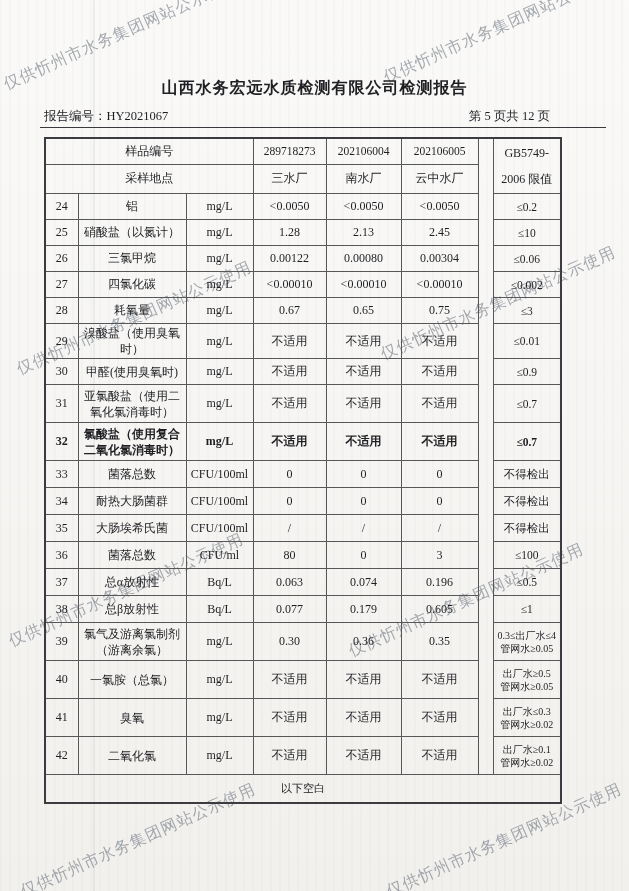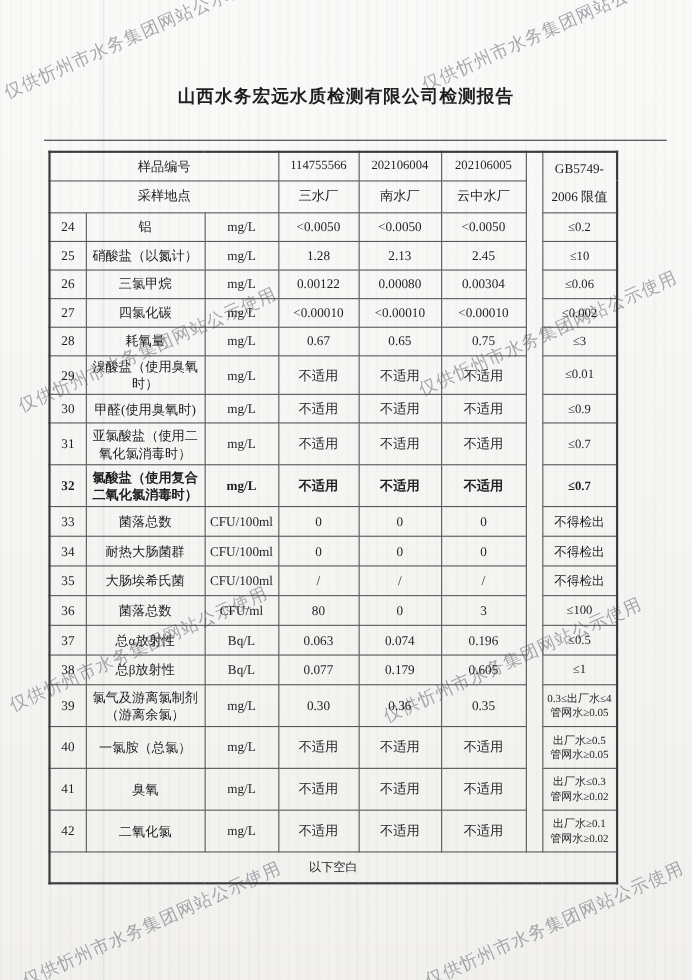--- a/index.html
+++ b/index.html
@@ -82,6 +82,10 @@
 
   <div class="title">山西水务宏远水质检测有限公司检测报告</div>
 
+  <div class="meta">
+    <span>报告编号：HY2021067</span>
+    <span>第 5 页共 12 页</span>
+  </div>
 
   <div class="rule"></div>
 

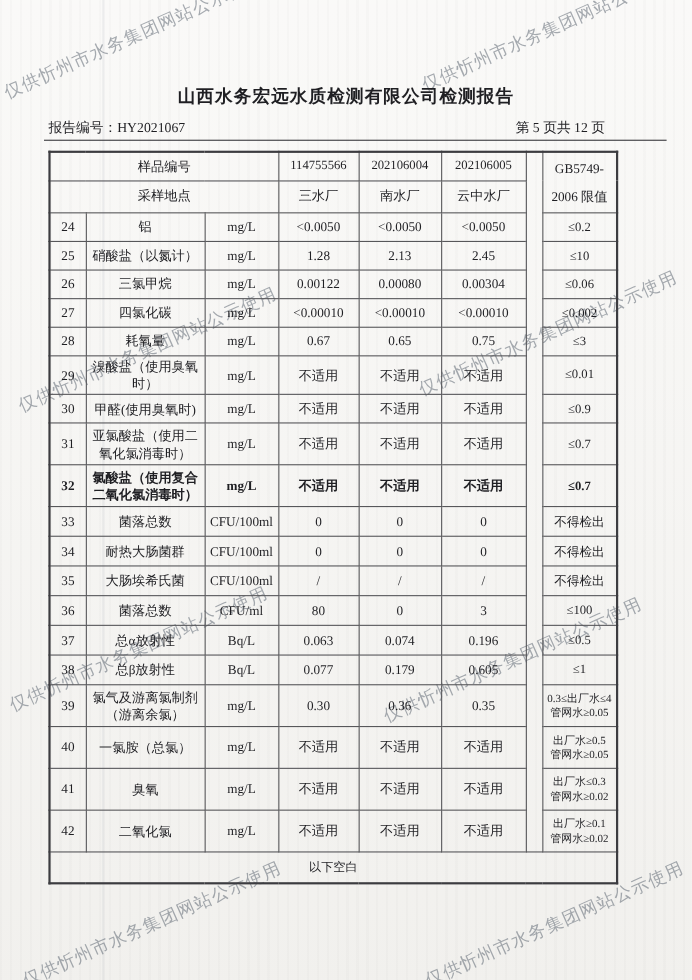--- a/index.html
+++ b/index.html
@@ -103,7 +103,7 @@
     <tbody id="tbody">
       <tr style="height:26px">
         <td colspan="3" class="hdr-merge">样品编号</td>
-        <td class="id-cell">114755566</td>
+        <td class="id-cell">289718273</td>
         <td class="id-cell">202106004</td>
         <td class="id-cell">202106005</td>
         <td rowspan="21" class="gap-cell"></td>

